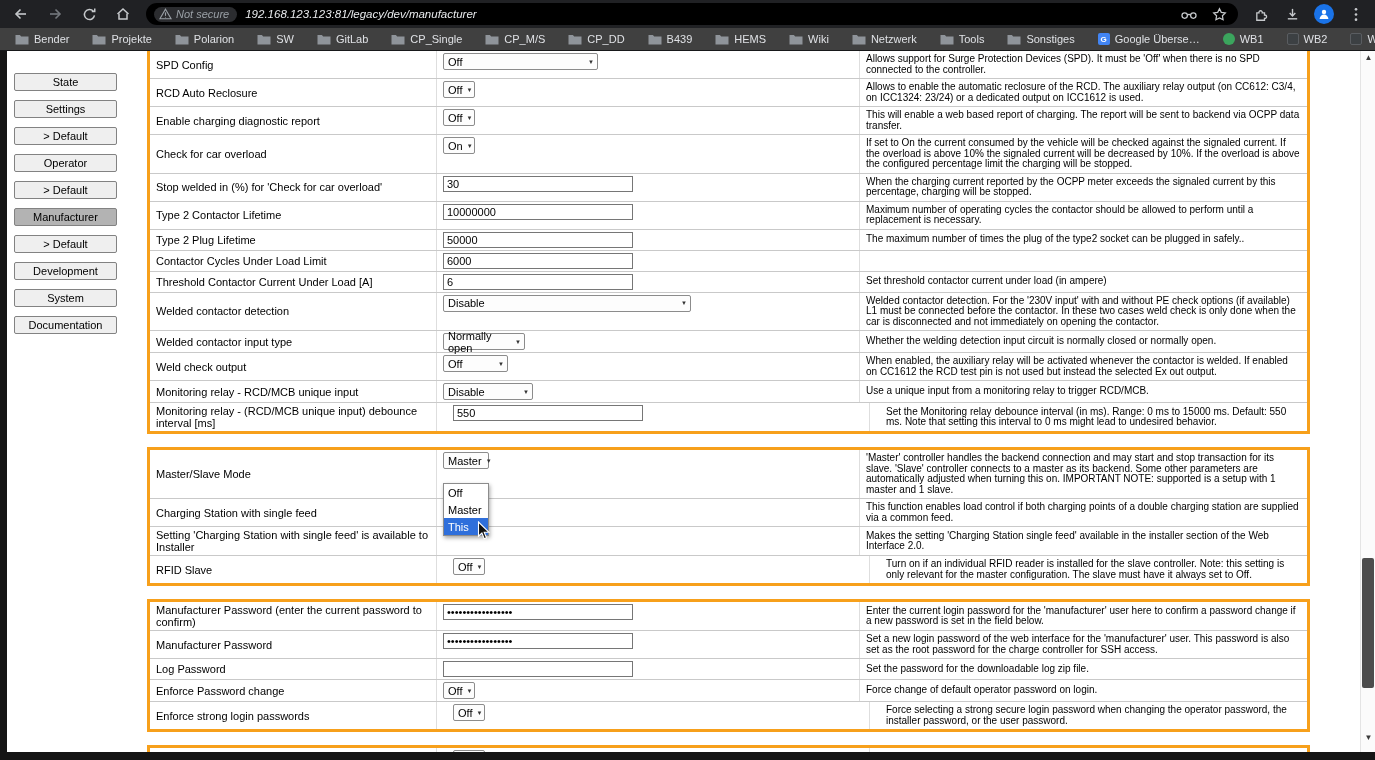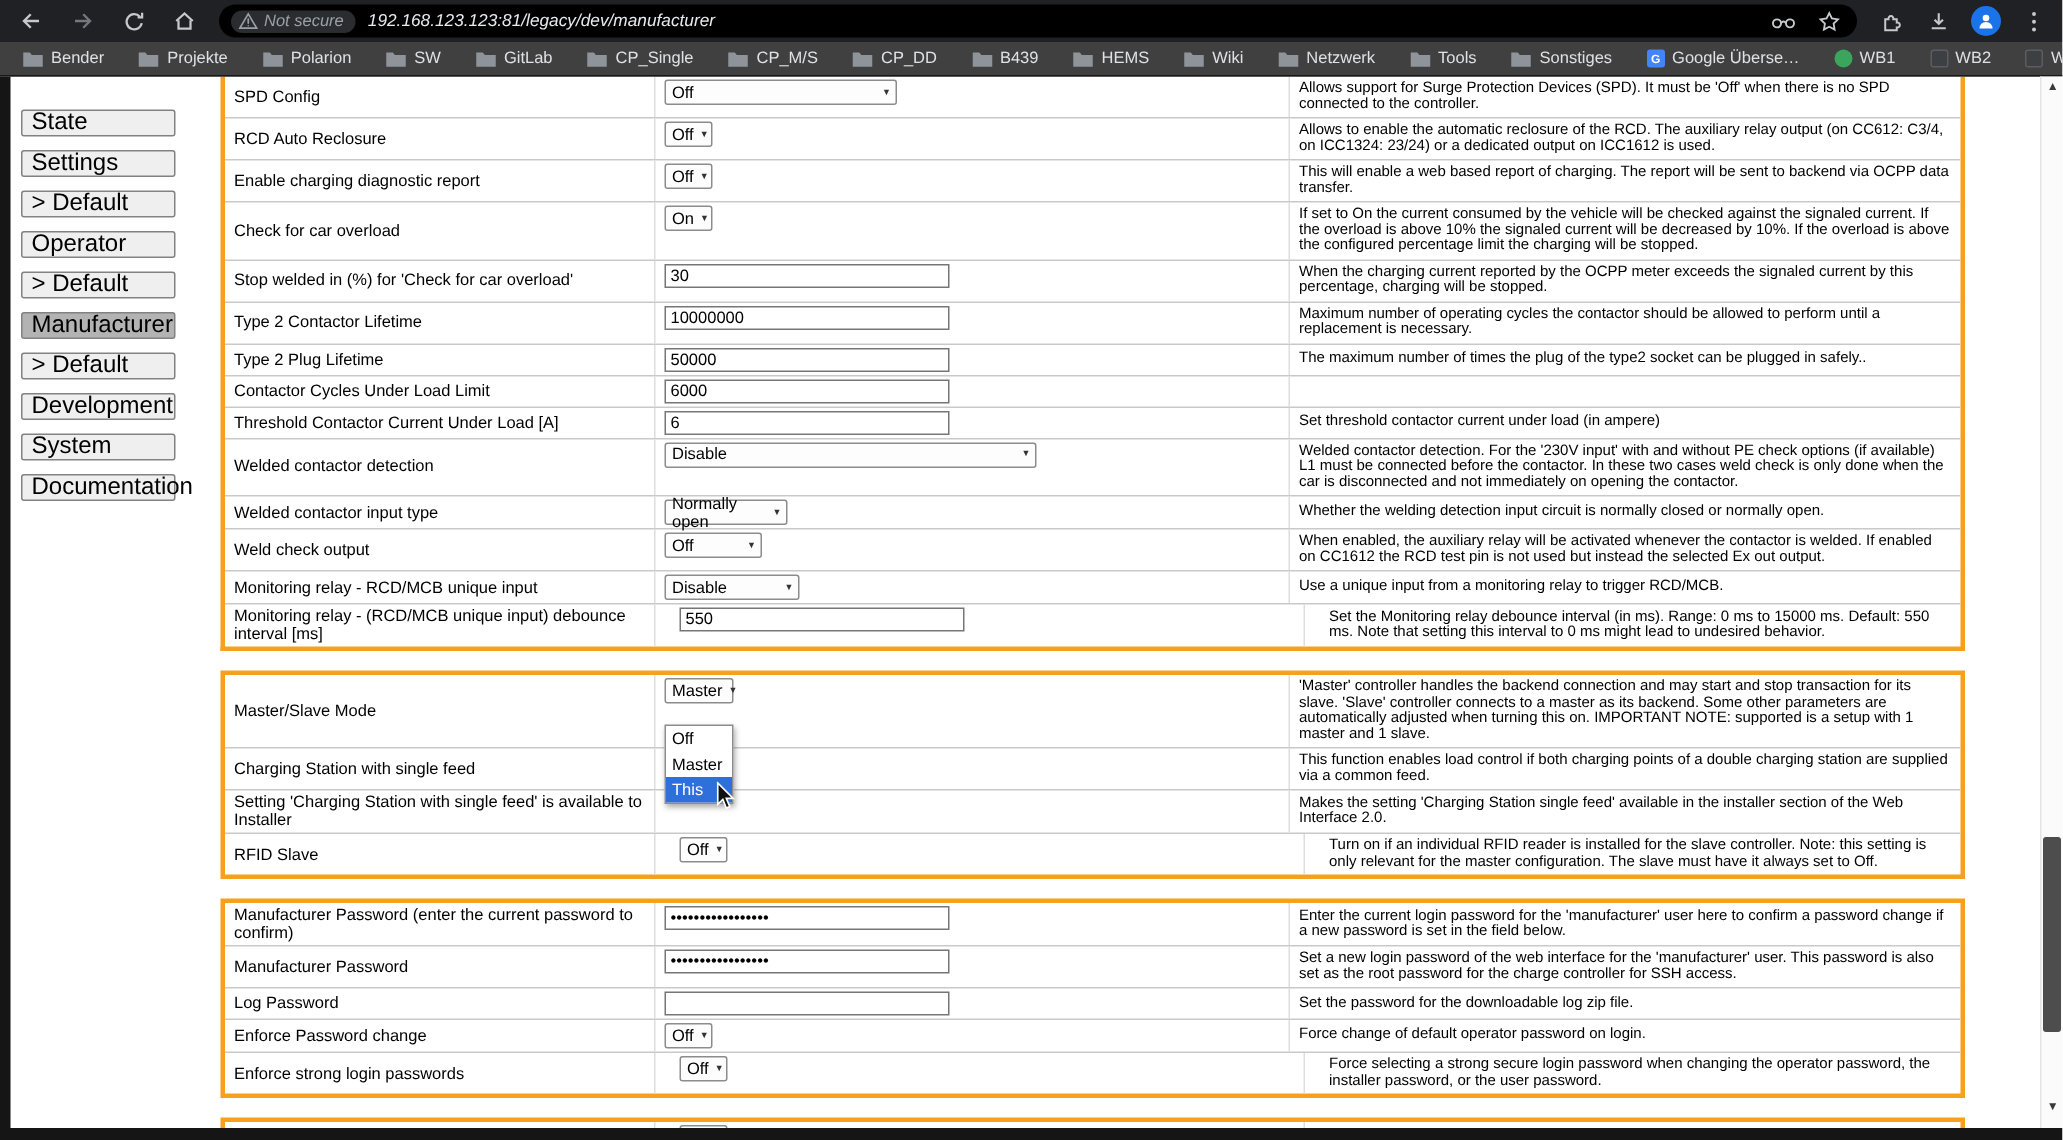--- a/index.html
+++ b/index.html
@@ -34,7 +34,7 @@
 
   
   .sidebar{position:absolute;left:14px;top:22px;width:103px;display:flex;flex-direction:column;gap:9px;}
-  .side-btn{height:18px;background:#efefef;border:1px solid #828282;border-radius:2px;font-size:16px;color:#000;display:flex;align-items:center;padding:0 6px;cursor:default;}
+  .side-btn{height:18px;background:#efefef;border:1px solid #828282;border-radius:2px;font-size:11px;color:#000;display:flex;align-items:center;padding:0 6px;cursor:default;justify-content:center;}
   .side-btn.sel{background:#b3b3b3;}
 
   

